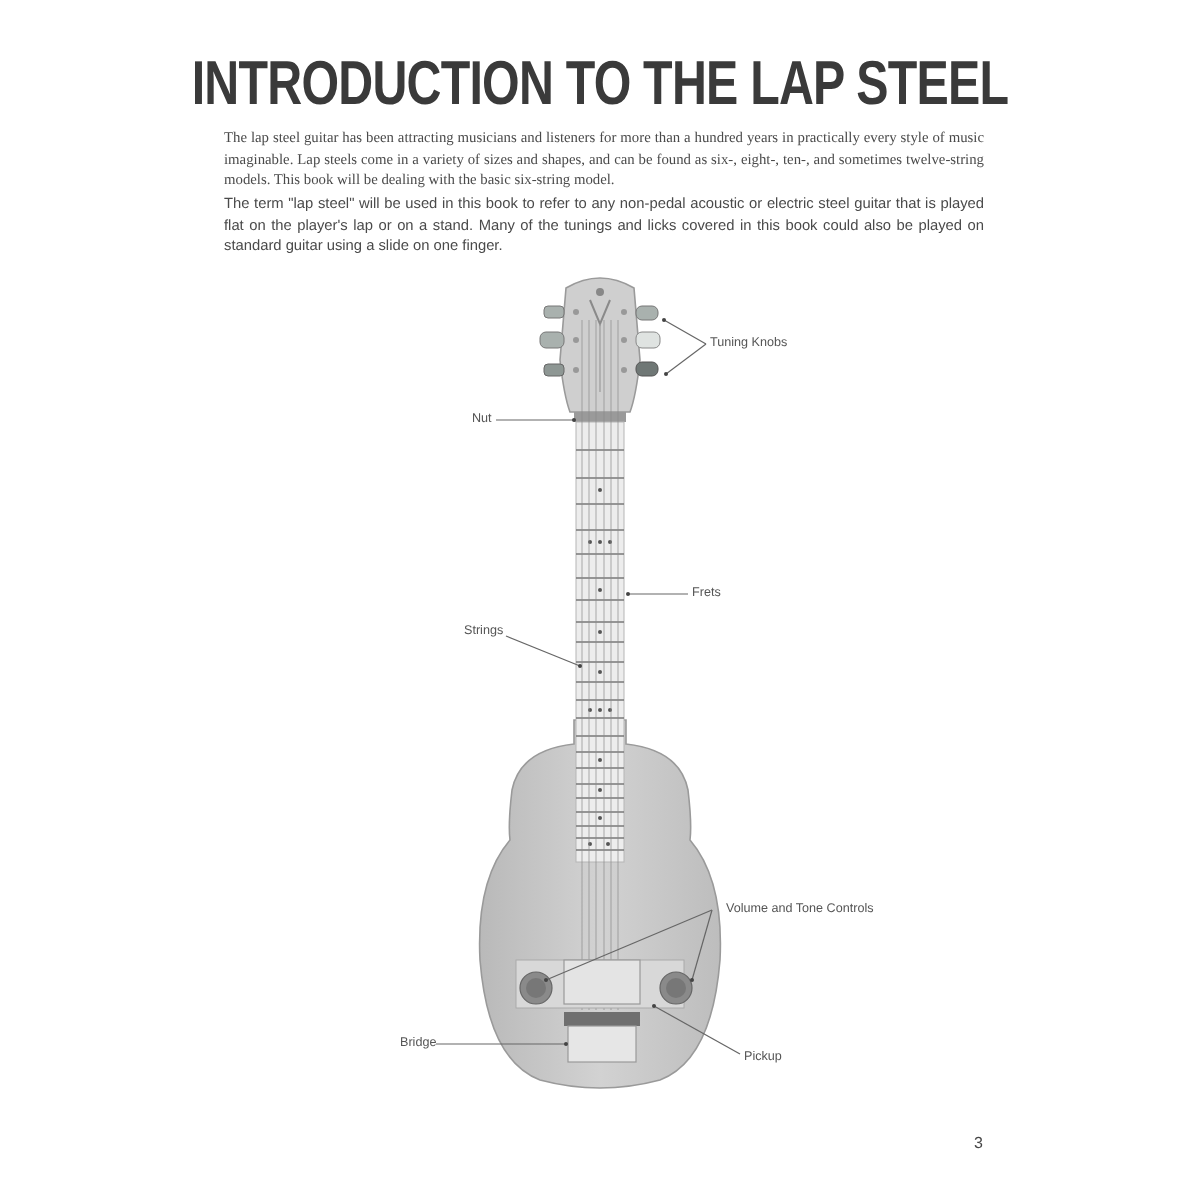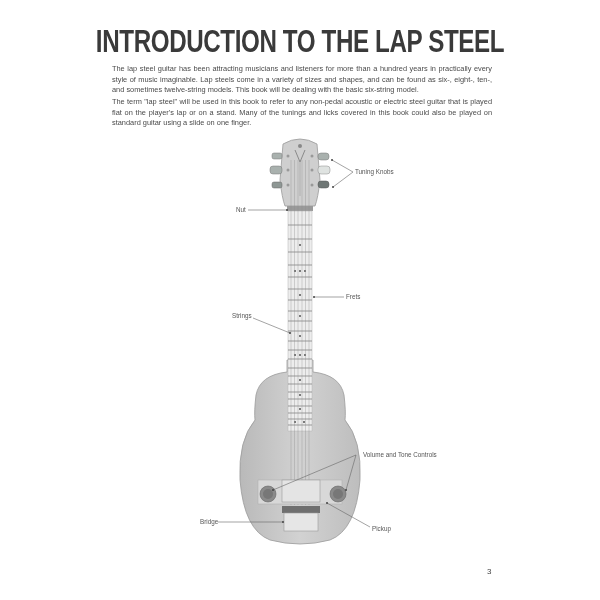--- a/index.html
+++ b/index.html
@@ -6,7 +6,7 @@
   body{width:600px;height:600px;position:relative;overflow:hidden;font-family:"Liberation Sans",sans-serif;color:#444;}
   .title{position:absolute;left:0;width:600px;top:24px;text-align:center;font-family:"Liberation Sans",sans-serif;font-weight:bold;font-size:31px;letter-spacing:-0.5px;color:#3a3a3a;transform:scaleX(0.78);transform-origin:center;}
   .para{position:absolute;left:112px;width:380px;font-size:7.4px;line-height:10.6px;color:#4a4a4a;text-align:justify;}
-  .p1{top:64px;}
+  .p1{top:64px;font-family:Liberation Serif, serif;}
   .p2{top:97px;}
   .label{position:absolute;font-size:6.3px;color:#555;white-space:nowrap;}
   .pagenum{position:absolute;left:487px;top:567px;font-size:8px;color:#444;}

